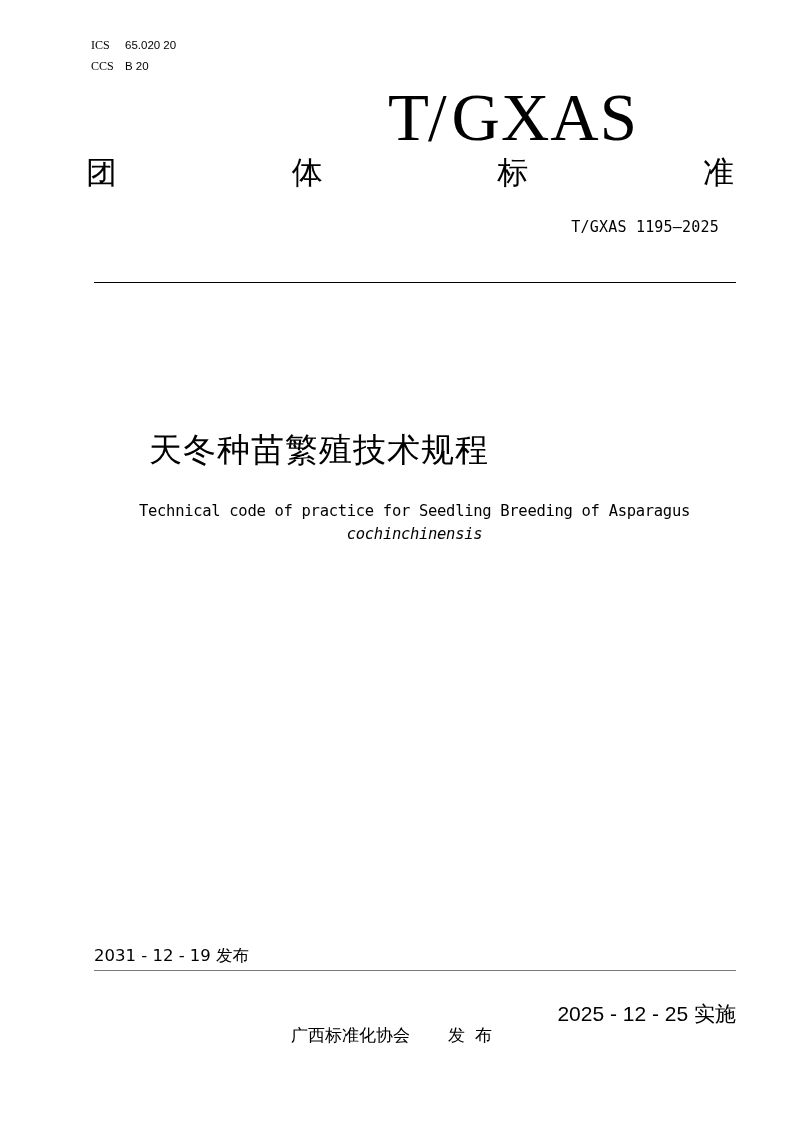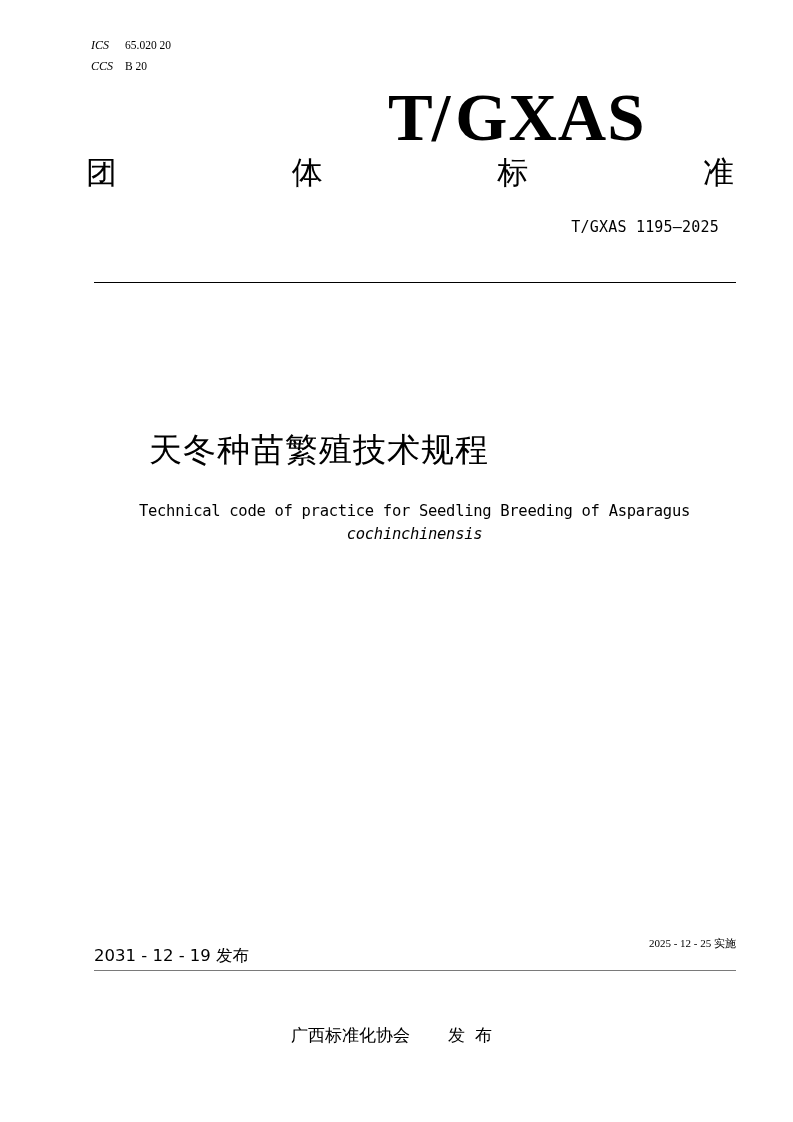--- a/index.html
+++ b/index.html
@@ -8,7 +8,7 @@
   .ics {
     left: 91px; font-family: "Liberation Serif", "DejaVu Serif", serif; font-size: 12px; line-height: 14px;
   }
-  .ics .lbl { display: inline-block; width: 34px; font-style: italic; }
+  .ics .lbl { display: inline-block; width: 34px; }
   .ics .val { font-family: Liberation Serif, serif; font-size: 11.5px; margin-top: 16px; }
   .brand {
     left: 388px; top: 82px; font-family: "Liberation Serif", "DejaVu Serif", serif; font-weight: bold;

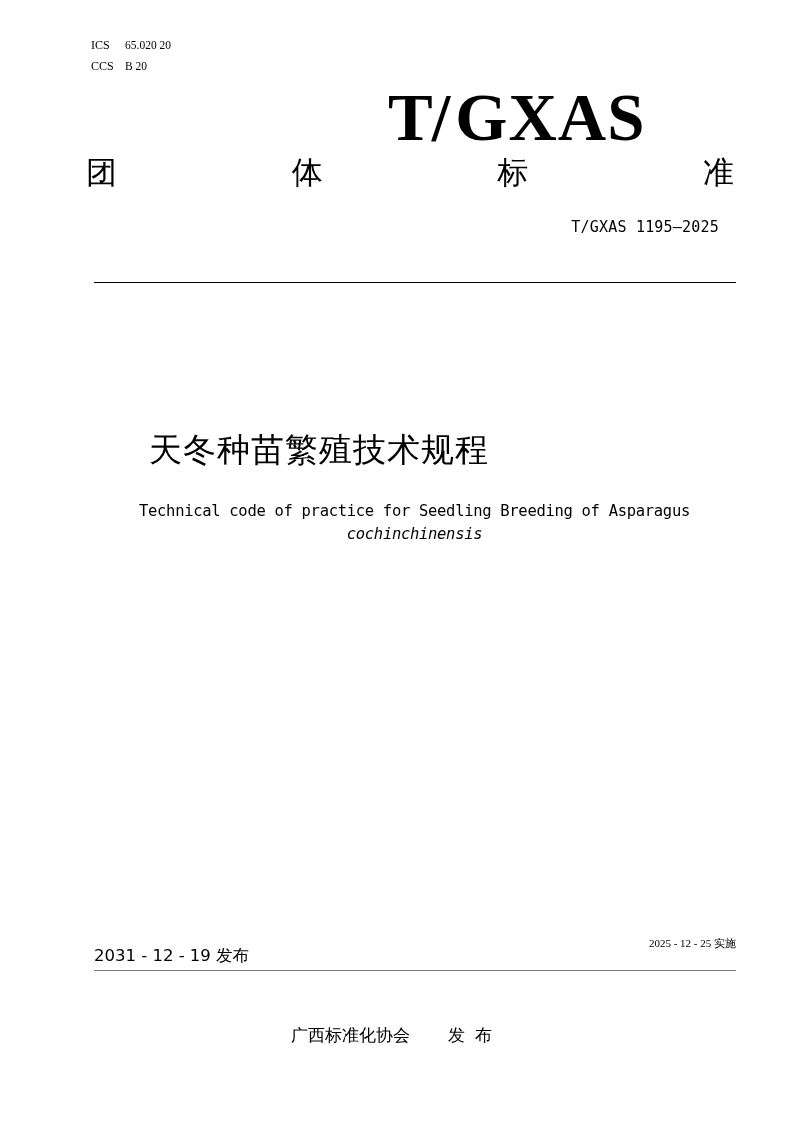--- a/index.html
+++ b/index.html
@@ -9,7 +9,7 @@
     left: 91px; font-family: "Liberation Serif", "DejaVu Serif", serif; font-size: 12px; line-height: 14px;
   }
   .ics .lbl { display: inline-block; width: 34px; }
-  .ics .val { font-family: Liberation Serif, serif; font-size: 11.5px; margin-top: 16px; }
+  .ics .val { font-family: Liberation Sans, sans-serif; font-size: 11.5px; margin-top: 16px; }
   .brand {
     left: 388px; top: 82px; font-family: "Liberation Serif", "DejaVu Serif", serif; font-weight: bold;
     font-size: 67px; line-height: 70px; letter-spacing: 1px; white-space: nowrap;

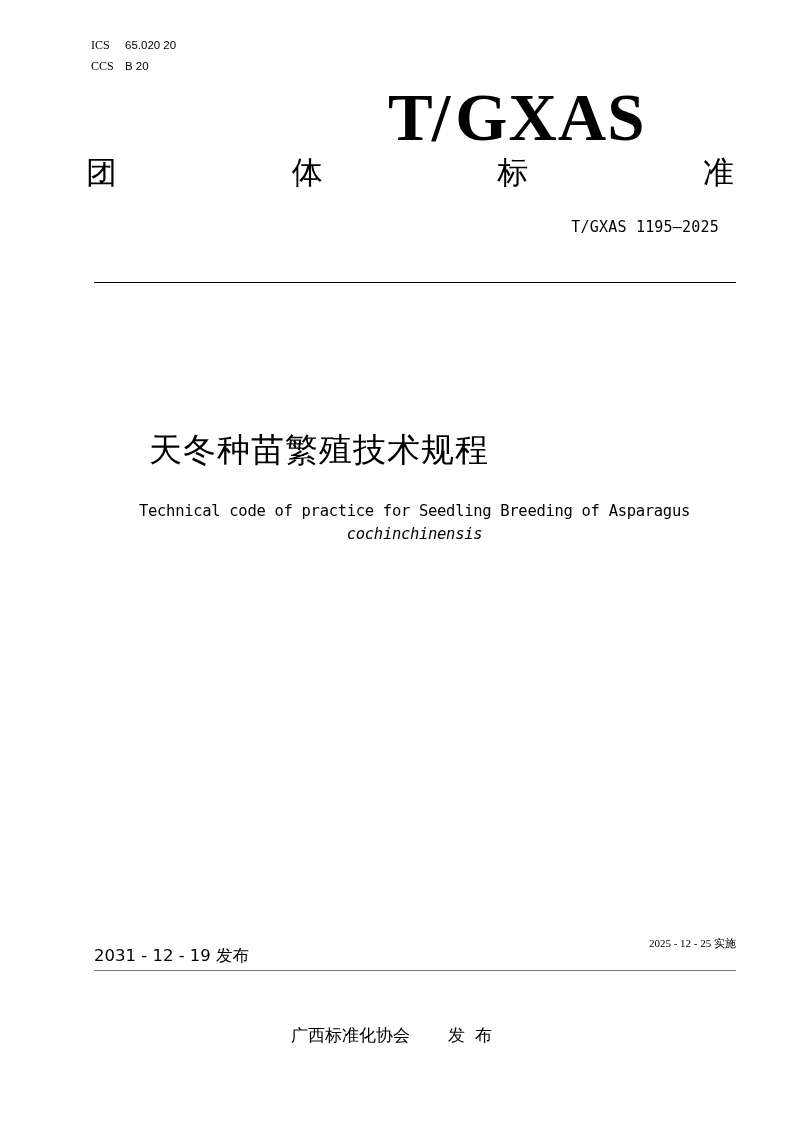--- a/index.html
+++ b/index.html
@@ -11,7 +11,7 @@
   .ics .lbl { display: inline-block; width: 34px; }
   .ics .val { font-family: Liberation Sans, sans-serif; font-size: 11.5px; margin-top: 16px; }
   .brand {
-    left: 388px; top: 82px; font-family: "Liberation Serif", "DejaVu Serif", serif; font-weight: bold;
+    left: 388px; top: 82px; font-family: "Liberation Serif", "DejaVu Serif", serif; font-weight: normal;
     font-size: 67px; line-height: 70px; letter-spacing: 1px; white-space: nowrap;
   }
   .brand .slash { display: inline-block; margin: 0 4px 0 -2px; }

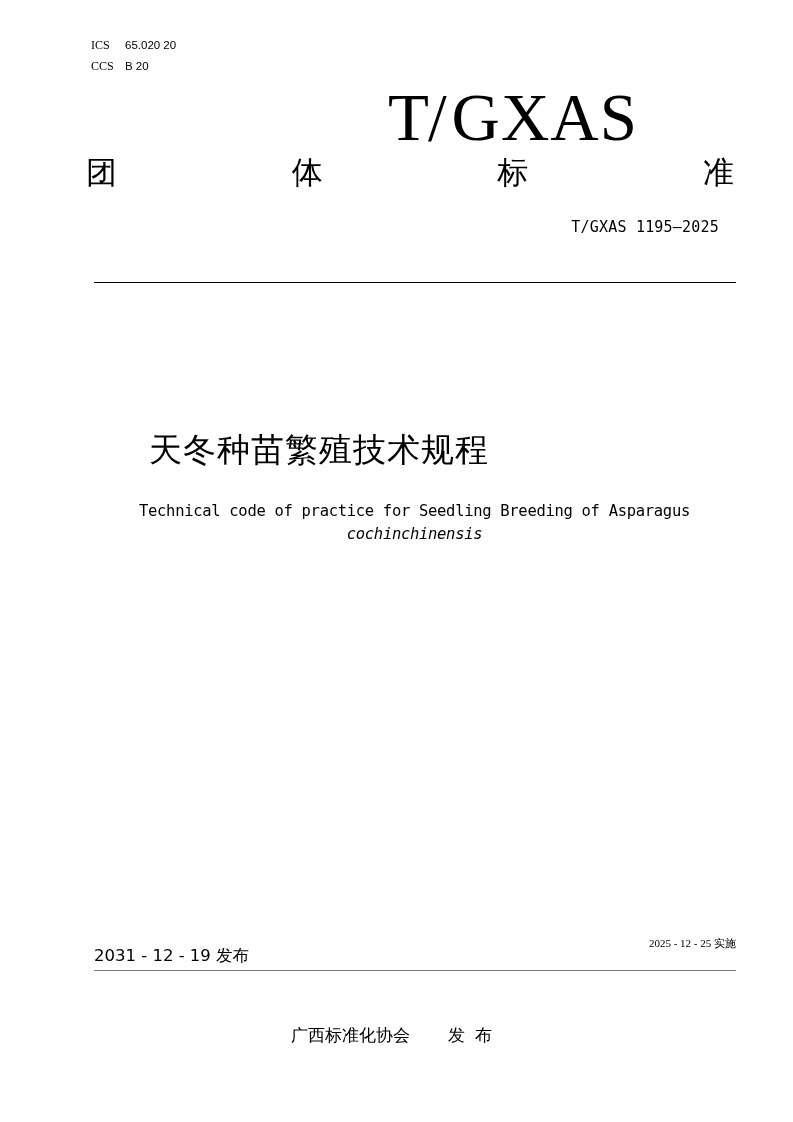--- a/index.html
+++ b/index.html
@@ -39,7 +39,7 @@
     left: 94px; top: 945px; font-family: "DejaVu Sans", sans-serif; font-size: 16.5px; white-space: nowrap;
   }
   .date-right {
-    right: 57px; top: 936px; font-family: Liberation Serif, serif; font-size: 11px; white-space: nowrap;
+    right: 57px; top: 1000px; font-family: Liberation Sans, sans-serif; font-size: 21px; white-space: nowrap;
   }
   .rule-bottom { left: 94px; top: 970px; width: 642px; height: 0; border-top: 1.5px solid #7a7a7a; }
   .publisher {

